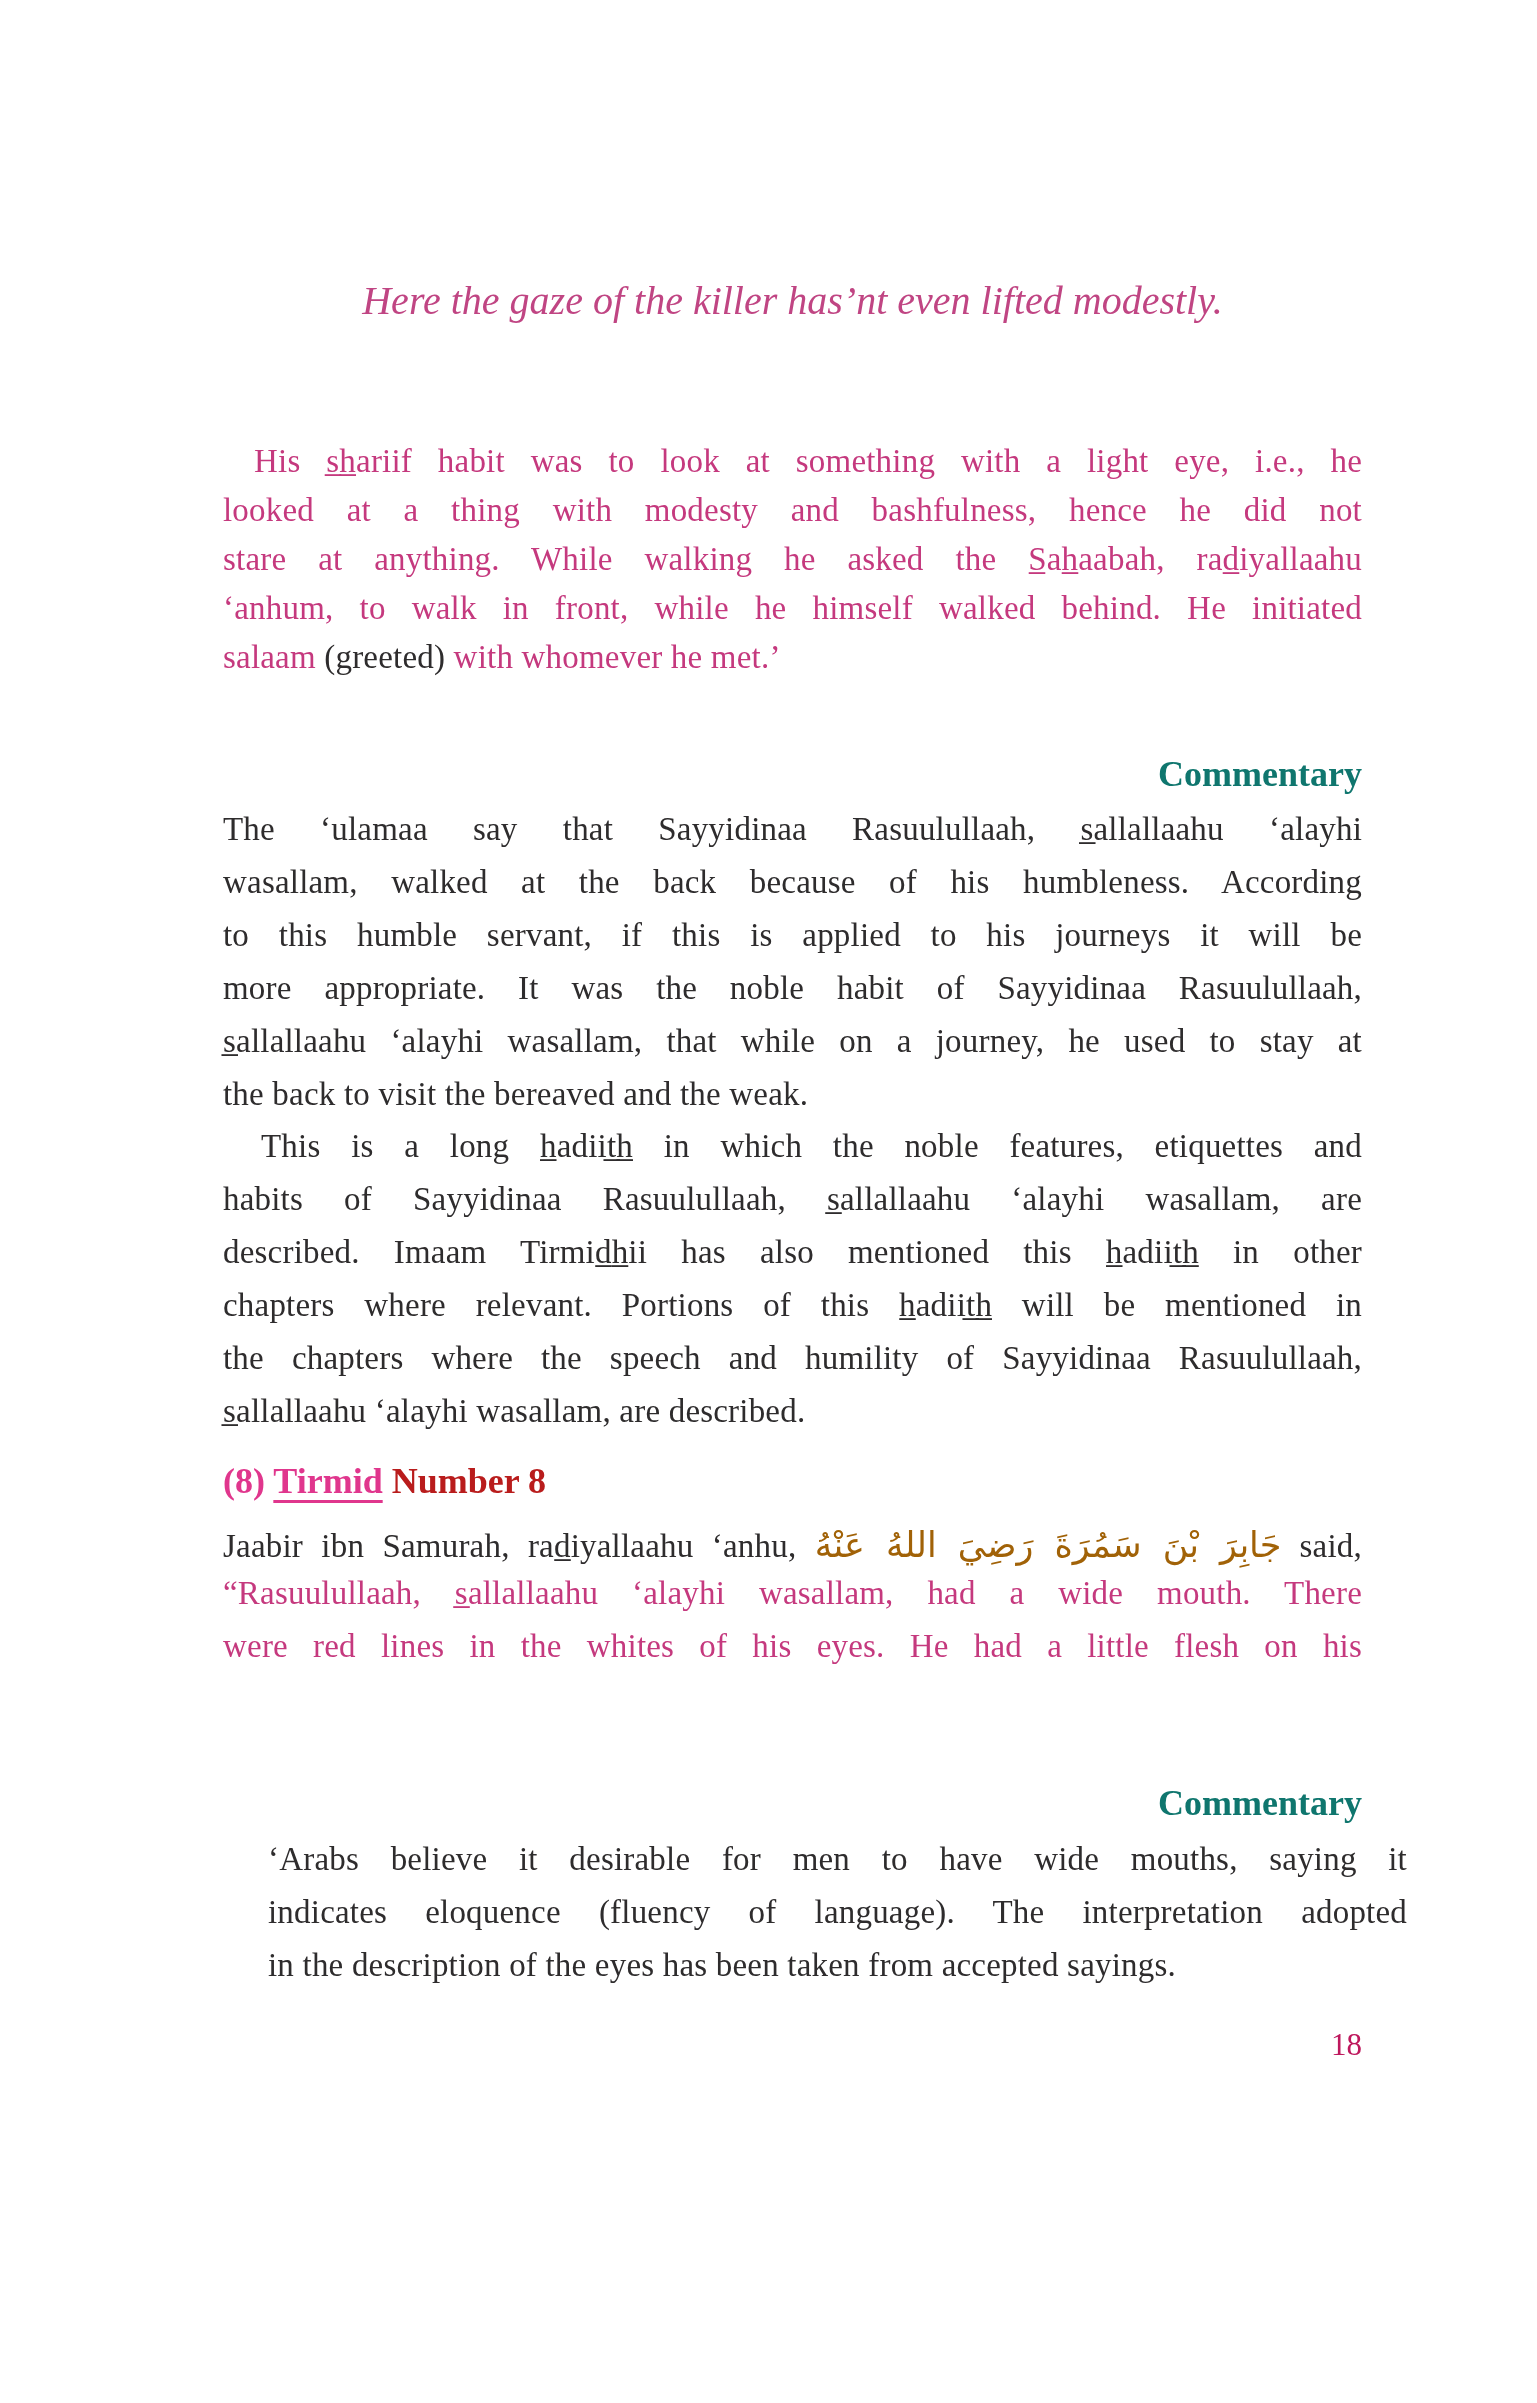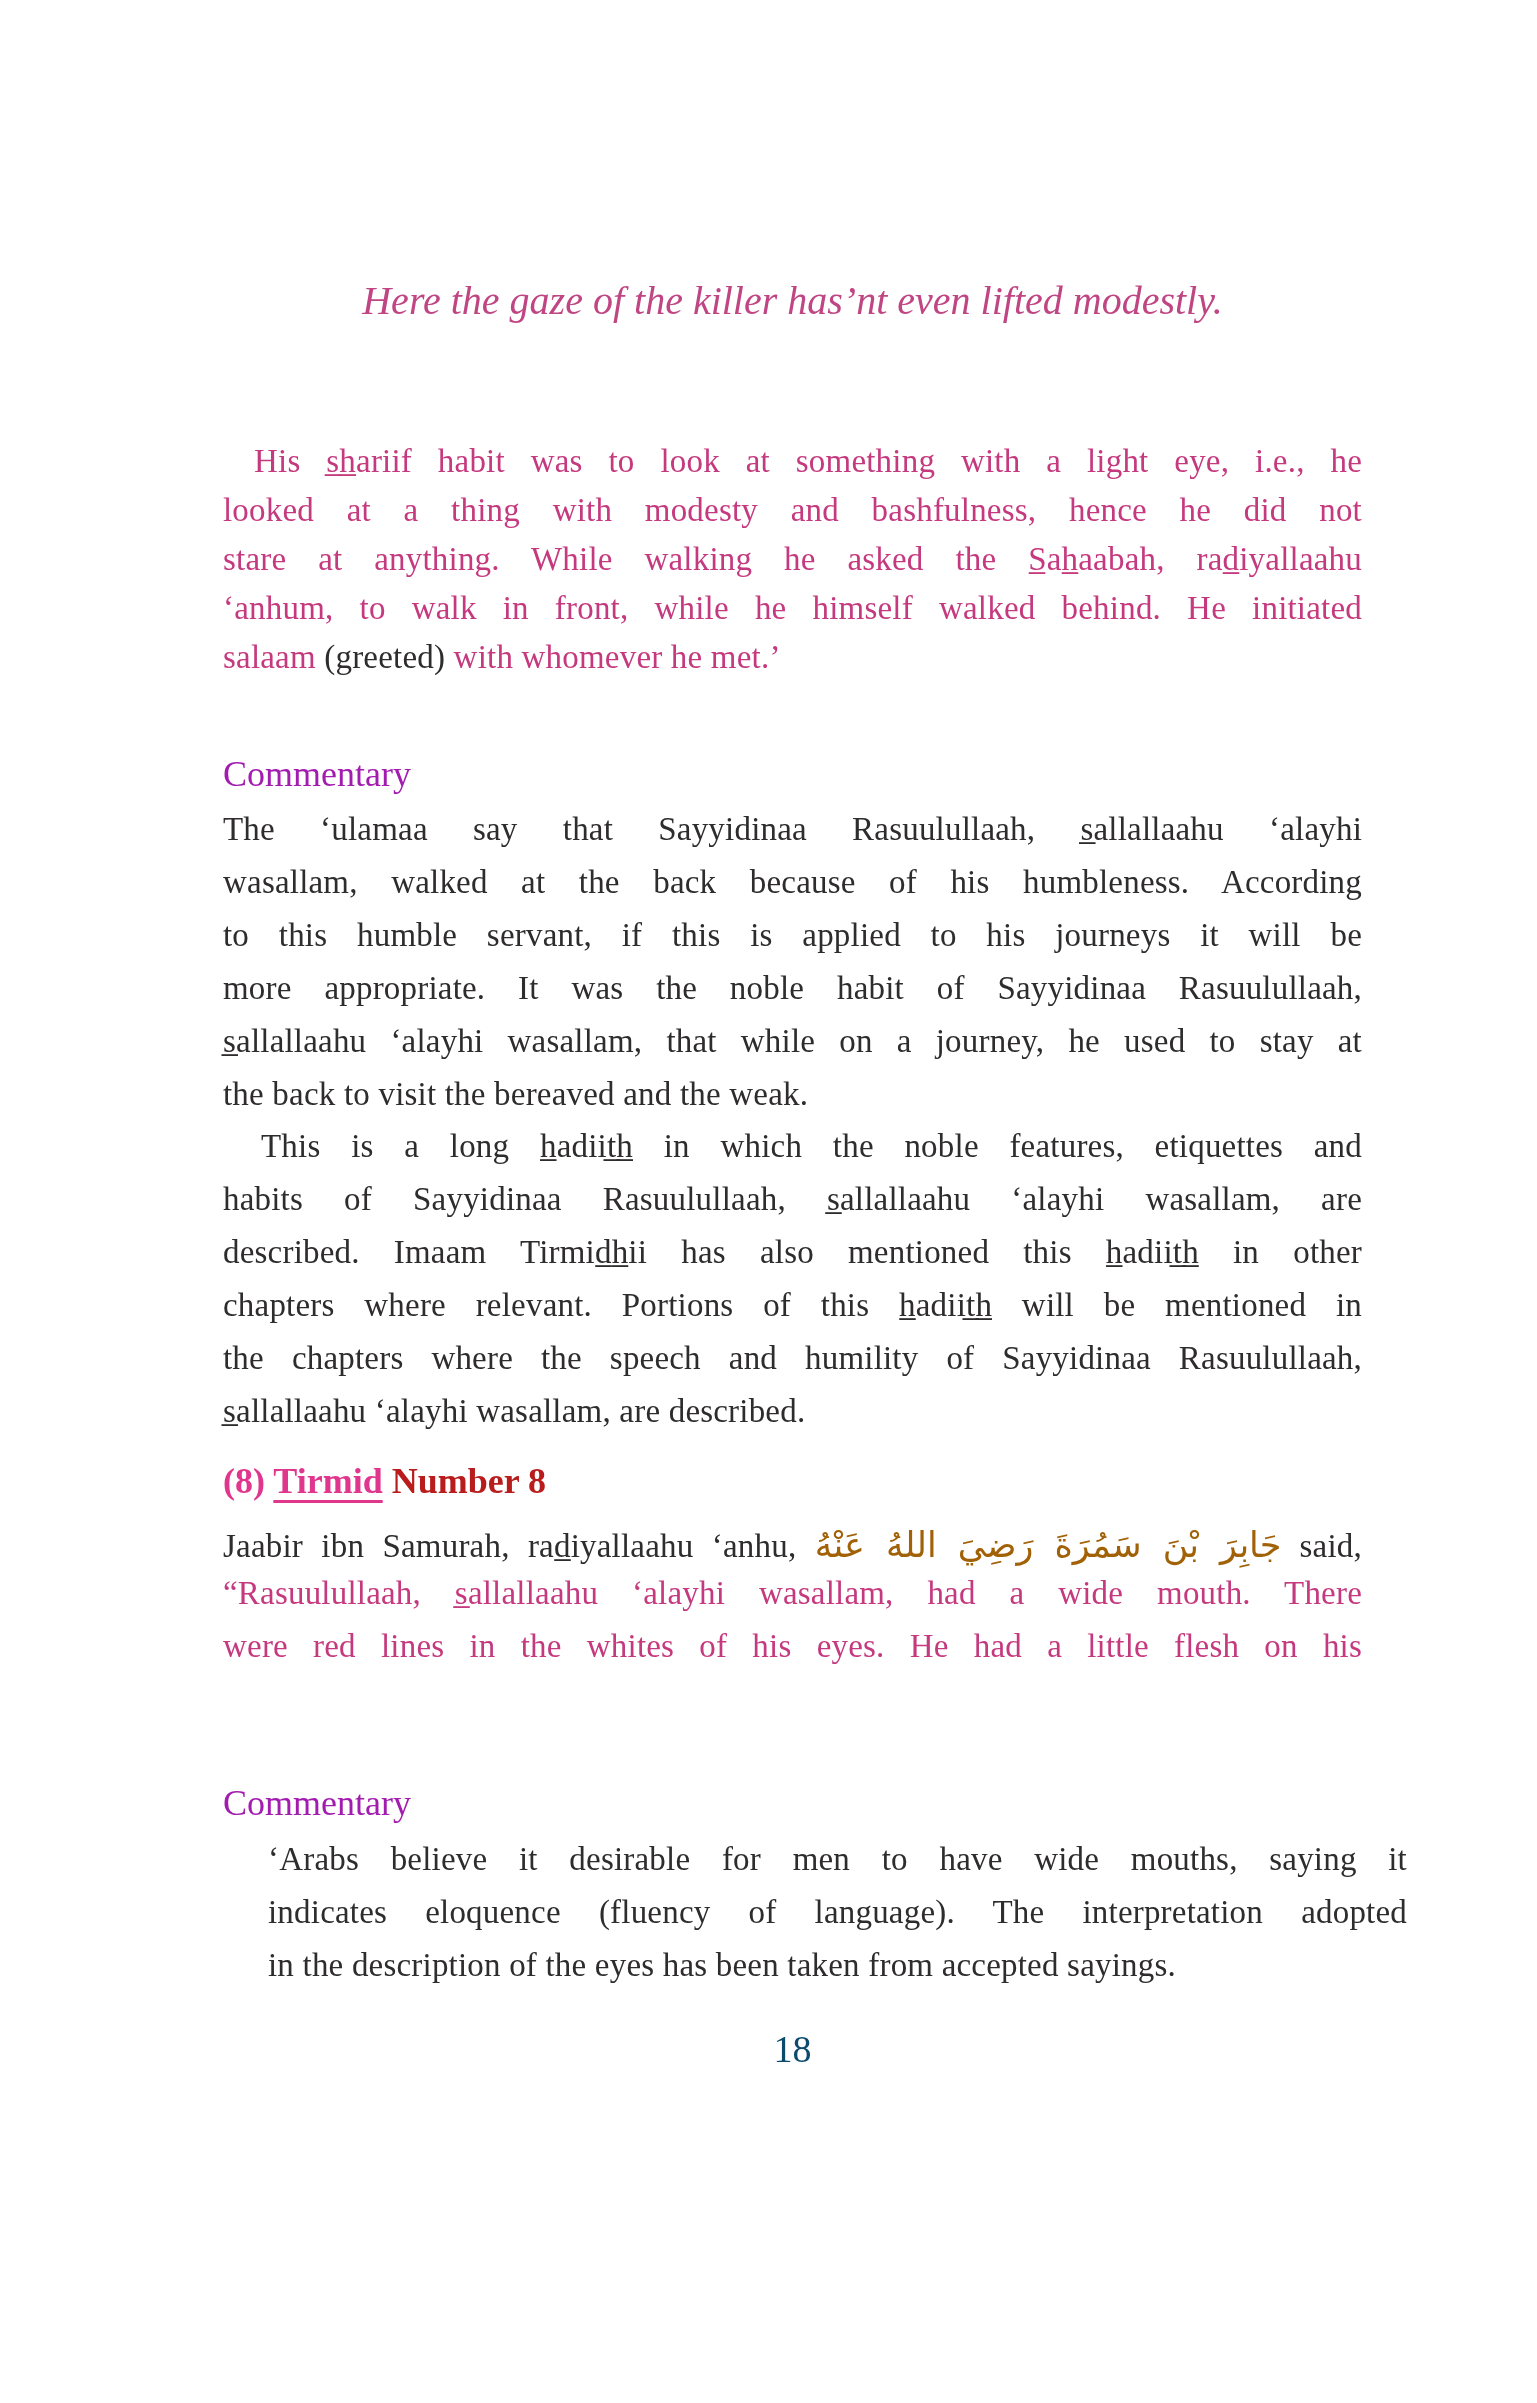--- a/index.html
+++ b/index.html
@@ -50,10 +50,10 @@
 
   .section-heading {
     font-size: 36px;
-    font-weight: normal;
-    color: #a21caf;
+    font-weight: bold;
+    color: #0f766e;
     line-height: 42px;
-    text-align: left;
+    text-align: right;
   }
 
   .hadith-heading {

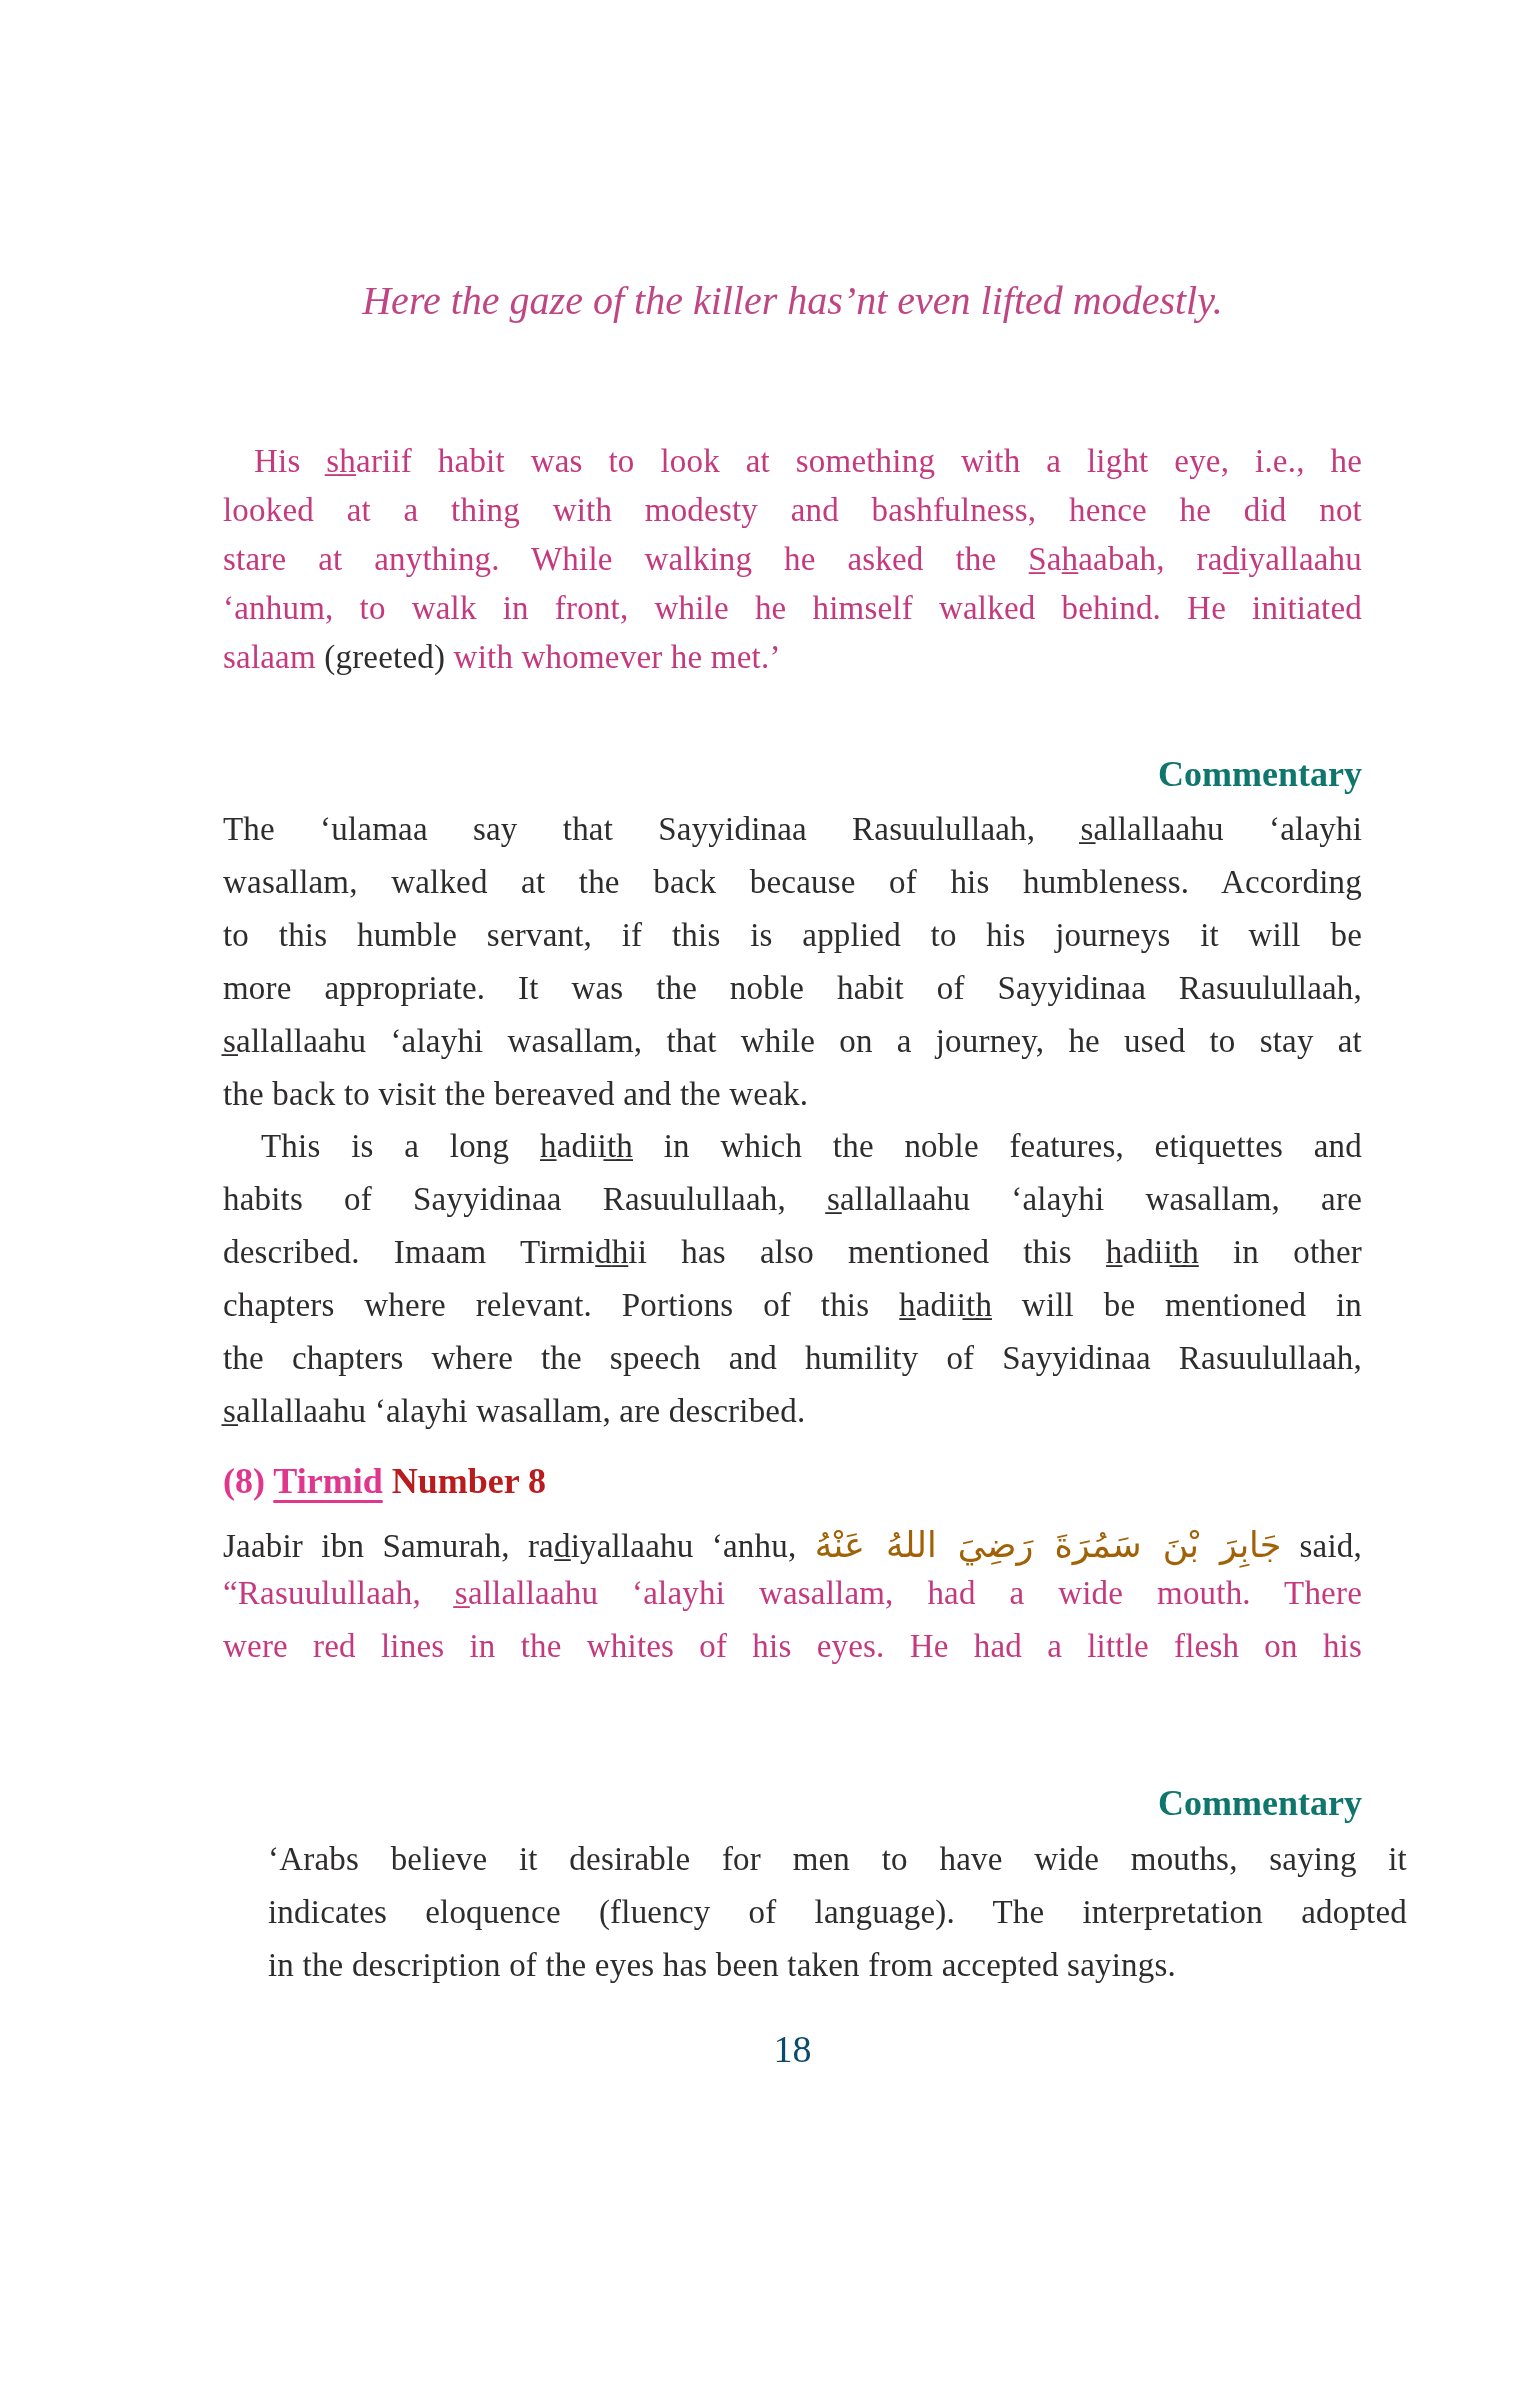--- a/index.html
+++ b/index.html
@@ -77,9 +77,9 @@
   }
 
   .pagenum {
-    font-size: 38px;
-    color: #0c4a6e;
-    text-align: center;
+    font-size: 31px;
+    color: #be185d;
+    text-align: right;
   }
 </style>
 </head>

